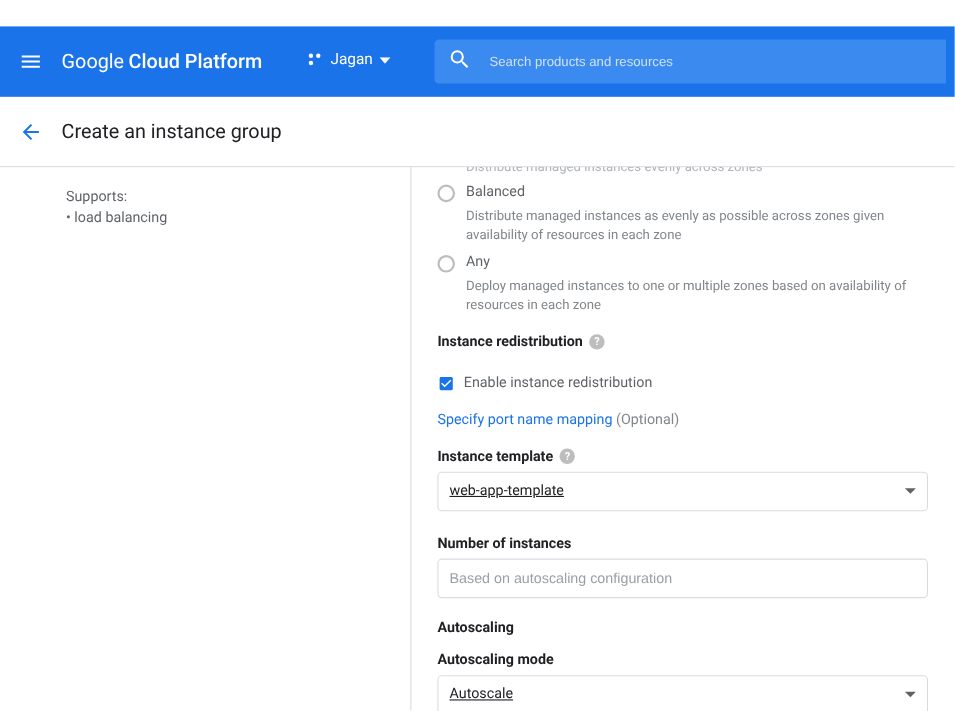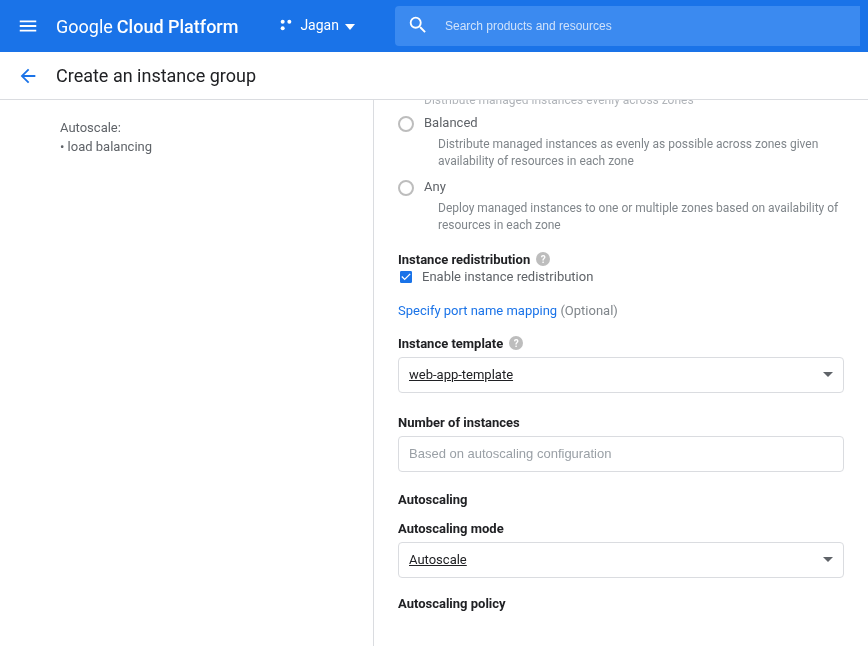--- a/index.html
+++ b/index.html
@@ -14,11 +14,12 @@
 }
 .topbar {
   background: #1a73e8;
-  height: 52px;
+  height: 64px;
   display: flex;
   align-items: center;
   padding: 0 8px;
   gap: 8px;
+  margin-top: 24px;
 }
 .menu-icon { width: 40px; height: 40px; display:flex; align-items:center; justify-content:center; cursor:pointer; }
 .menu-icon svg { fill: #fff; }

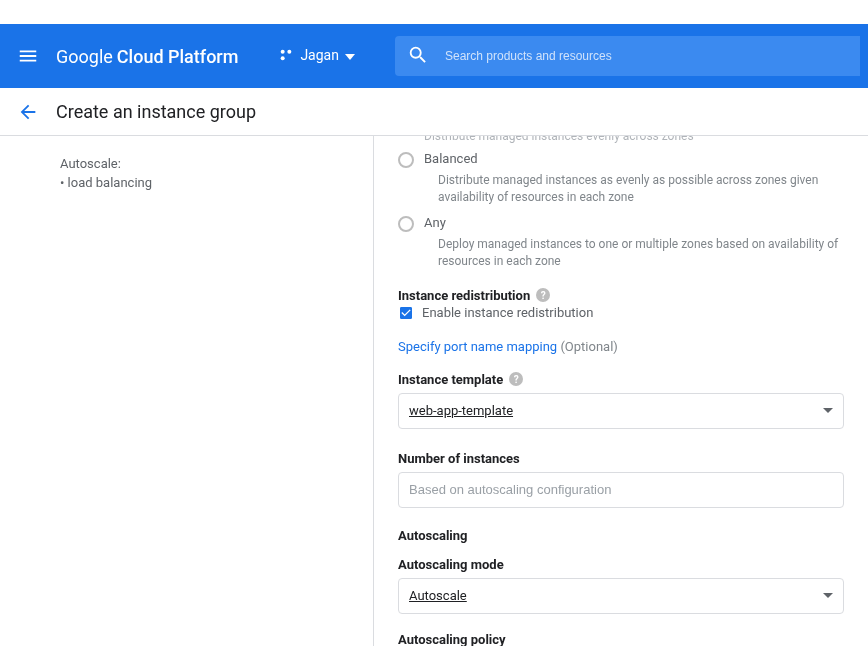--- a/index.html
+++ b/index.html
@@ -33,7 +33,7 @@
 .search-bar input::placeholder { color:#cfe2fb; }
 
 .subheader {
-  height: 48px;
+  height: 64px;
   display:flex;
   align-items:center;
   padding: 0 16px;

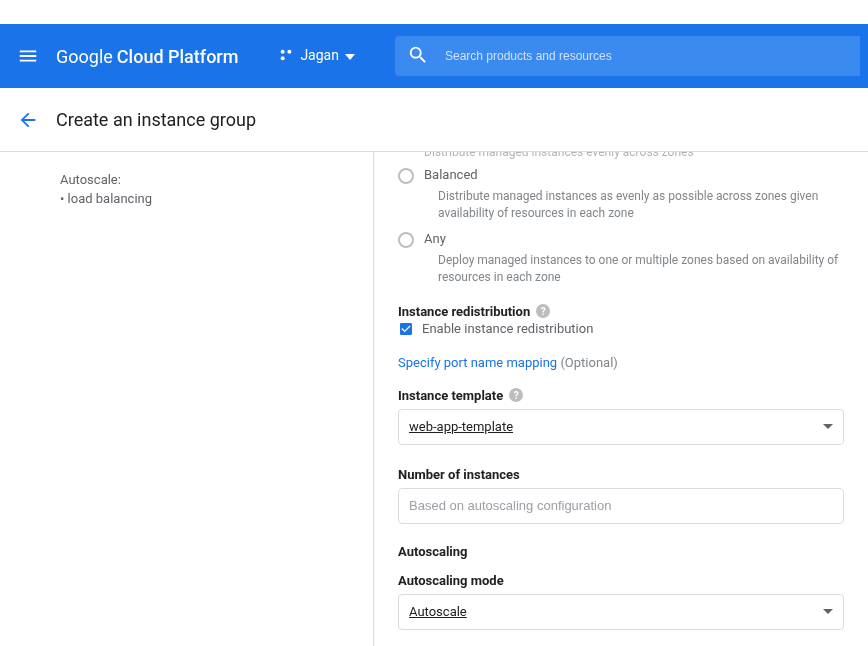--- a/index.html
+++ b/index.html
@@ -130,7 +130,7 @@
 
 <div class="content">
   <div class="sidebar">
-    <div class="supports">Autoscale:</div>
+    <div class="supports">Supports:</div>
     <div class="supports-list">• load balancing</div>
   </div>
 

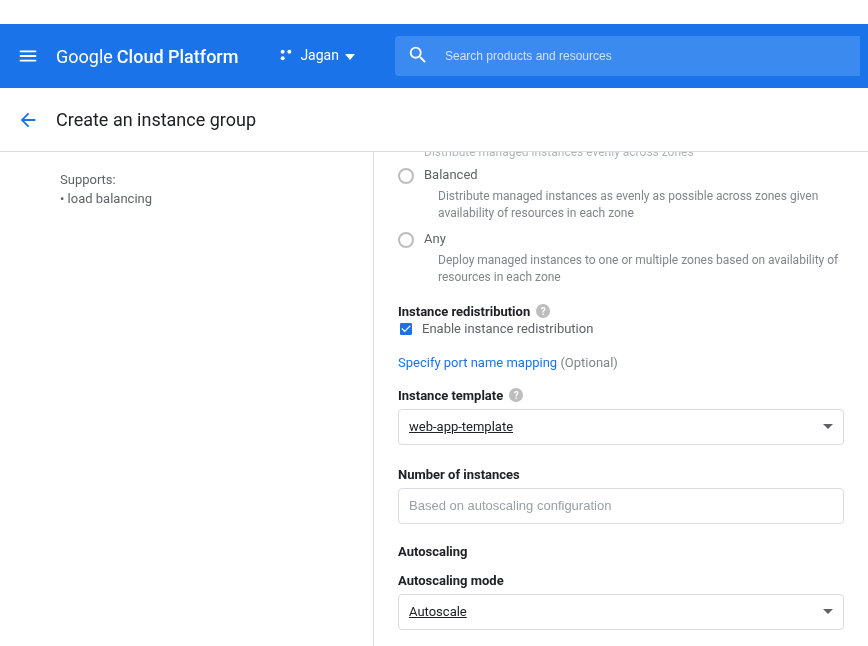--- a/index.html
+++ b/index.html
@@ -53,7 +53,7 @@
 .radio-row { display:flex; align-items:flex-start; gap:10px; margin-bottom: 4px; }
 .radio { width:16px; height:16px; border-radius:50%; border:2px solid #bdbdbd; flex-shrink:0; margin-top:1px; cursor:pointer; }
 .radio-label { font-size:13px; color:#5f6368; }
-.radio-desc { font-size:12px; color:#80868b; margin-left:40px; margin-bottom:10px; line-height:1.4; }
+.radio-desc { font-size:12px; color:#80868b; margin-left:26px; margin-bottom:10px; line-height:1.4; }
 .partial-desc { font-size:12px; color:#80868b; margin-bottom:6px; line-height:1.4; margin-left:26px; }
 
 .section-label { font-size:13px; font-weight:700; color:#202124; margin-top:18px; display:flex; align-items:center; gap:6px; }

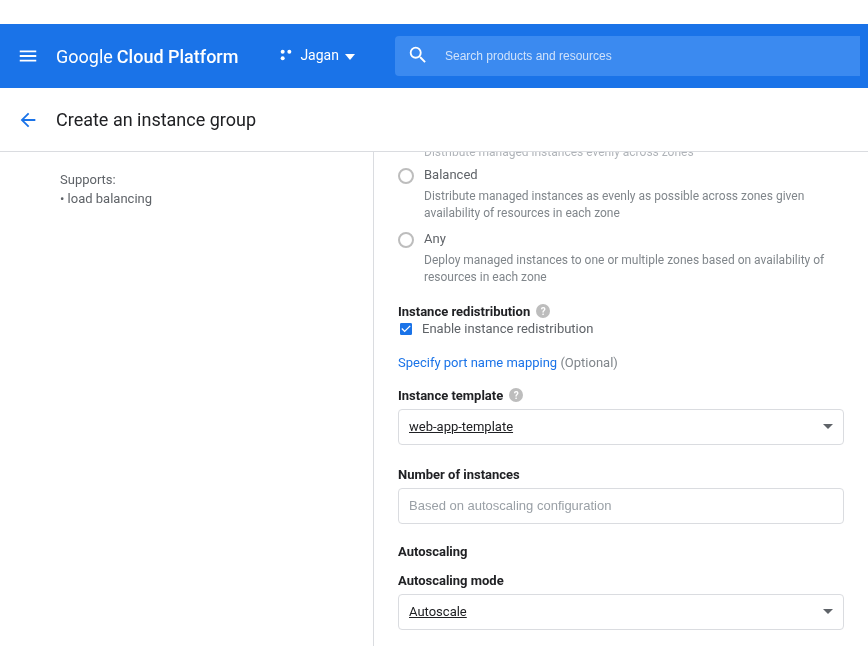--- a/index.html
+++ b/index.html
@@ -59,7 +59,7 @@
 .section-label { font-size:13px; font-weight:700; color:#202124; margin-top:18px; display:flex; align-items:center; gap:6px; }
 .help-icon { width:14px; height:14px; border-radius:50%; background:#bdbdbd; color:#fff; font-size:10px; display:inline-flex; align-items:center; justify-content:center; cursor:pointer; font-weight:700; }
 
-.checkbox-row { display:flex; align-items:center; gap:8px; margin-top:2px; }
+.checkbox-row { display:flex; align-items:center; gap:8px; margin-top:22px; }
 .checkbox { width:16px; height:16px; cursor:pointer; position:relative; }
 .checkbox svg { width:16px; height:16px; }
 .checkbox-label { font-size:13px; color:#5f6368; }

